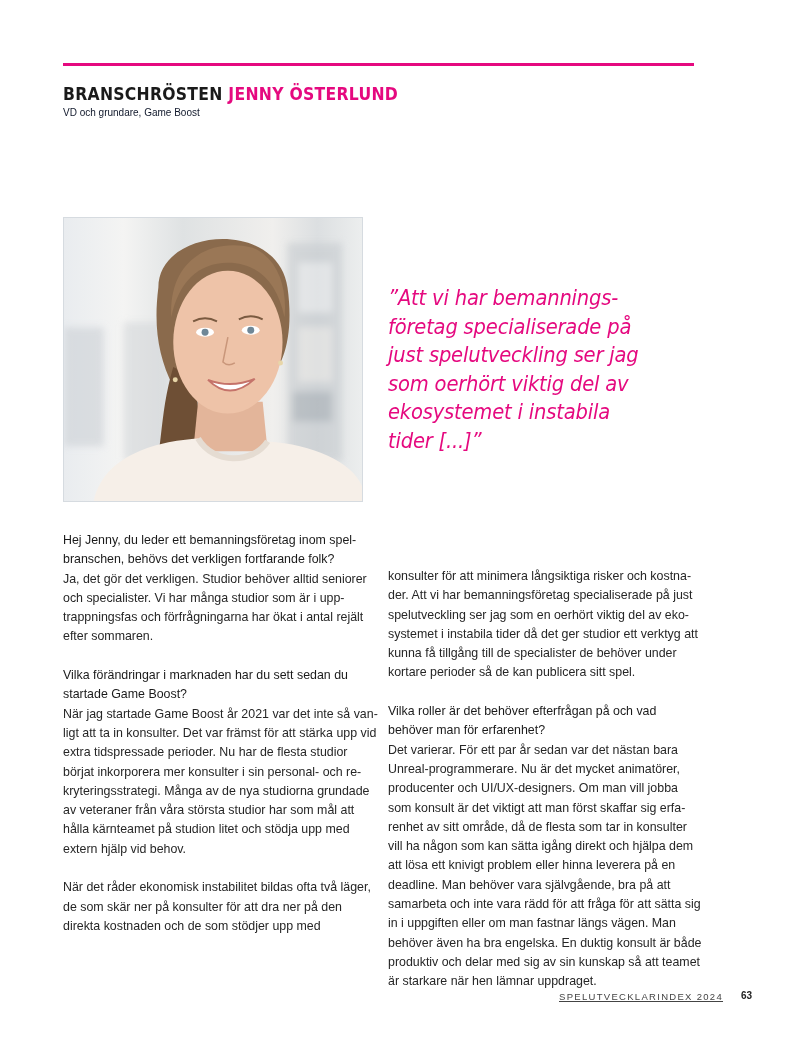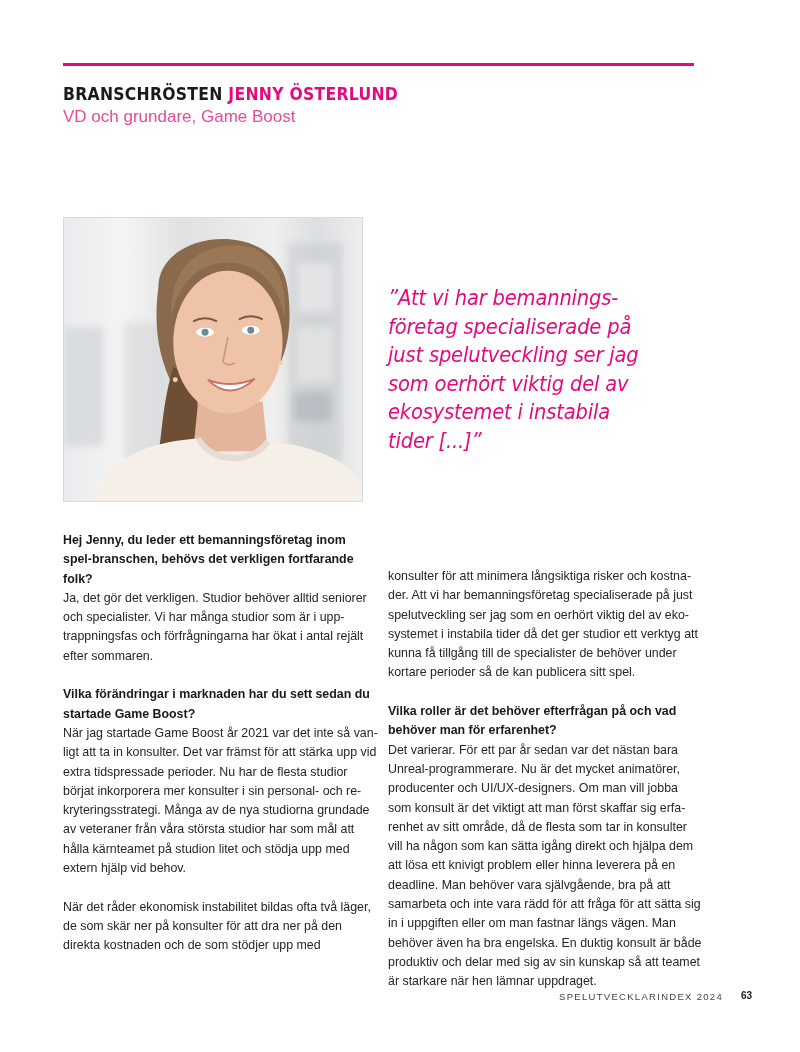--- a/index.html
+++ b/index.html
@@ -16,7 +16,7 @@
     white-space: nowrap;
   }
   .title .accent { color: #e5097f; }
-  .subtitle { position: absolute; left: 63px; top: 107px; font-size: 17px; color: #ec4899; }
+  .subtitle { position: absolute; left: 63px; top: 107px; font-size: 10px; color: #0f172a; }
   .photo {
     position: absolute; left: 63px; top: 217px; width: 300px; height: 285px;
     border: 1px solid #d6dbe0; box-sizing: border-box; overflow: hidden;

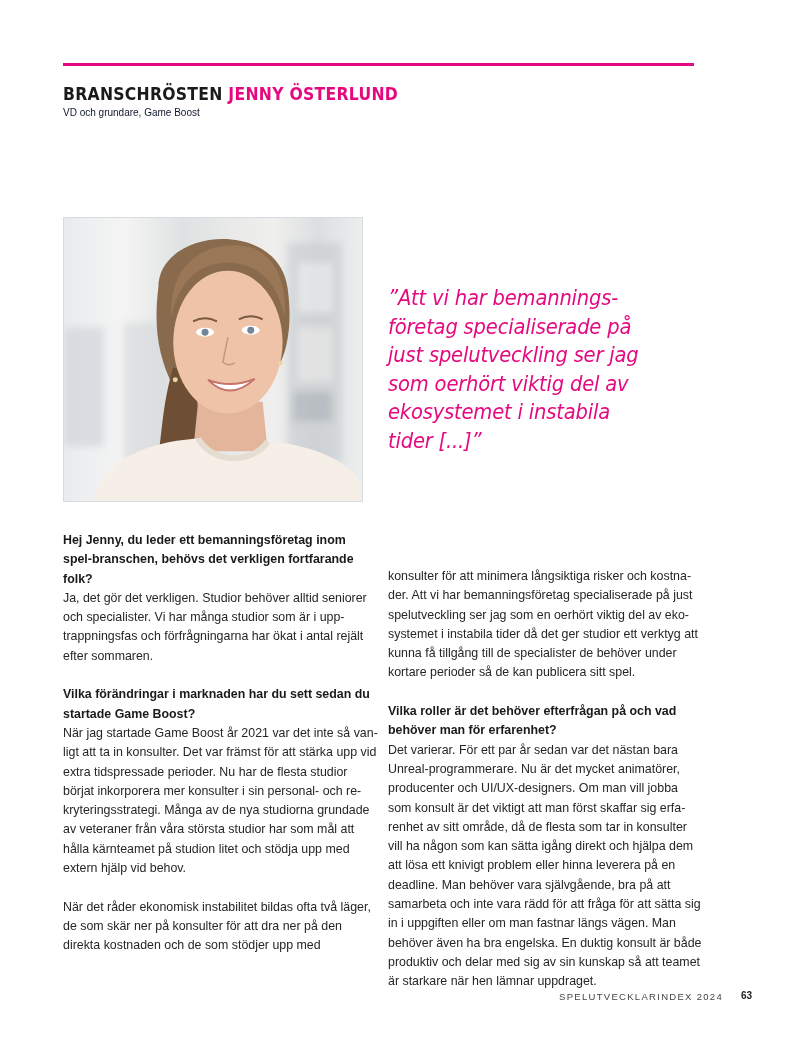--- a/index.html
+++ b/index.html
@@ -33,7 +33,7 @@
   .col.left { left: 63px; }
   .col.right { left: 388px; margin-top: 36px; }
   .col p { margin: 0 0 19.3px 0; }
-  .col .q { font-weight: bold; display: block; color: #1a1a1a; }
+  .col .q { font-weight: normal; display: block; color: #1a1a1a; }
   .footer-label { position: absolute; left: 559px; top: 991px; font-size: 9.5px; letter-spacing: 1.3px; color: #444; }
   .page-num { position: absolute; left: 741px; top: 990px; font-size: 10px; font-weight: bold; color: #222; }
 </style>

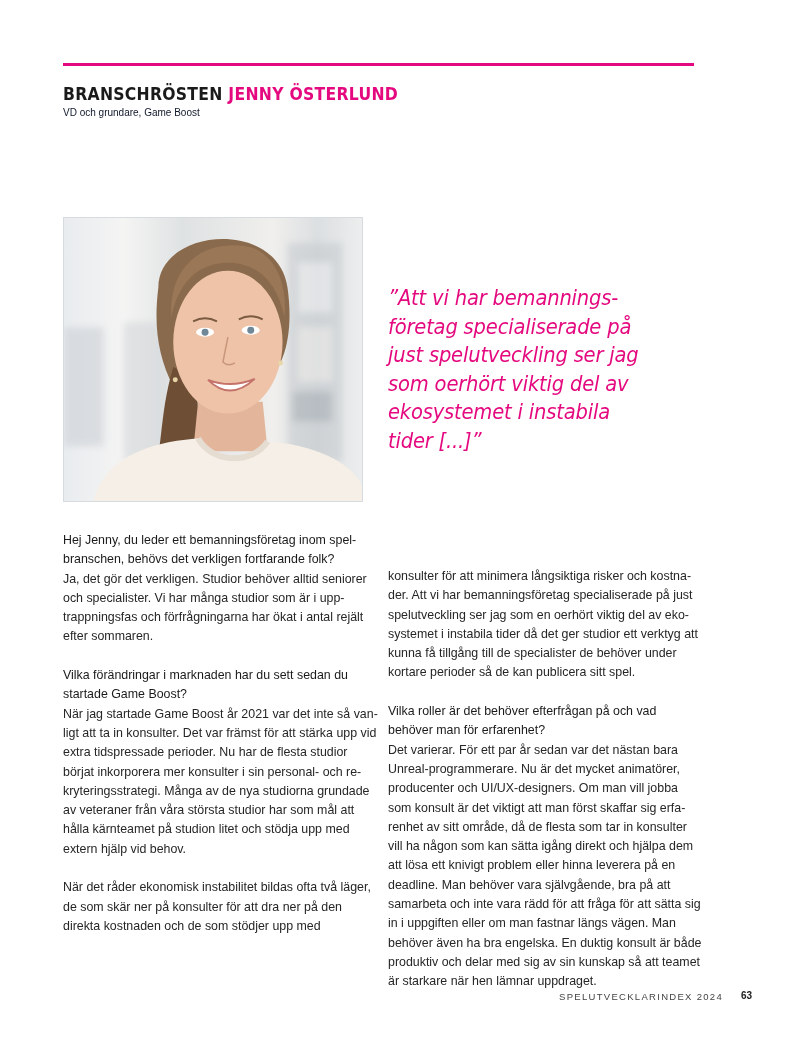--- a/index.html
+++ b/index.html
@@ -34,7 +34,7 @@
   .col.right { left: 388px; margin-top: 36px; }
   .col p { margin: 0 0 19.3px 0; }
   .col .q { font-weight: normal; display: block; color: #1a1a1a; }
-  .footer-label { position: absolute; left: 559px; top: 991px; font-size: 9.5px; letter-spacing: 1.3px; color: #444; }
+  .footer-label { position: absolute; left: 559px; top: 991px; font-size: 9.5px; letter-spacing: 1.3px; color: #444; text-decoration: underline; }
   .page-num { position: absolute; left: 741px; top: 990px; font-size: 10px; font-weight: bold; color: #222; }
 </style>
 </head>

